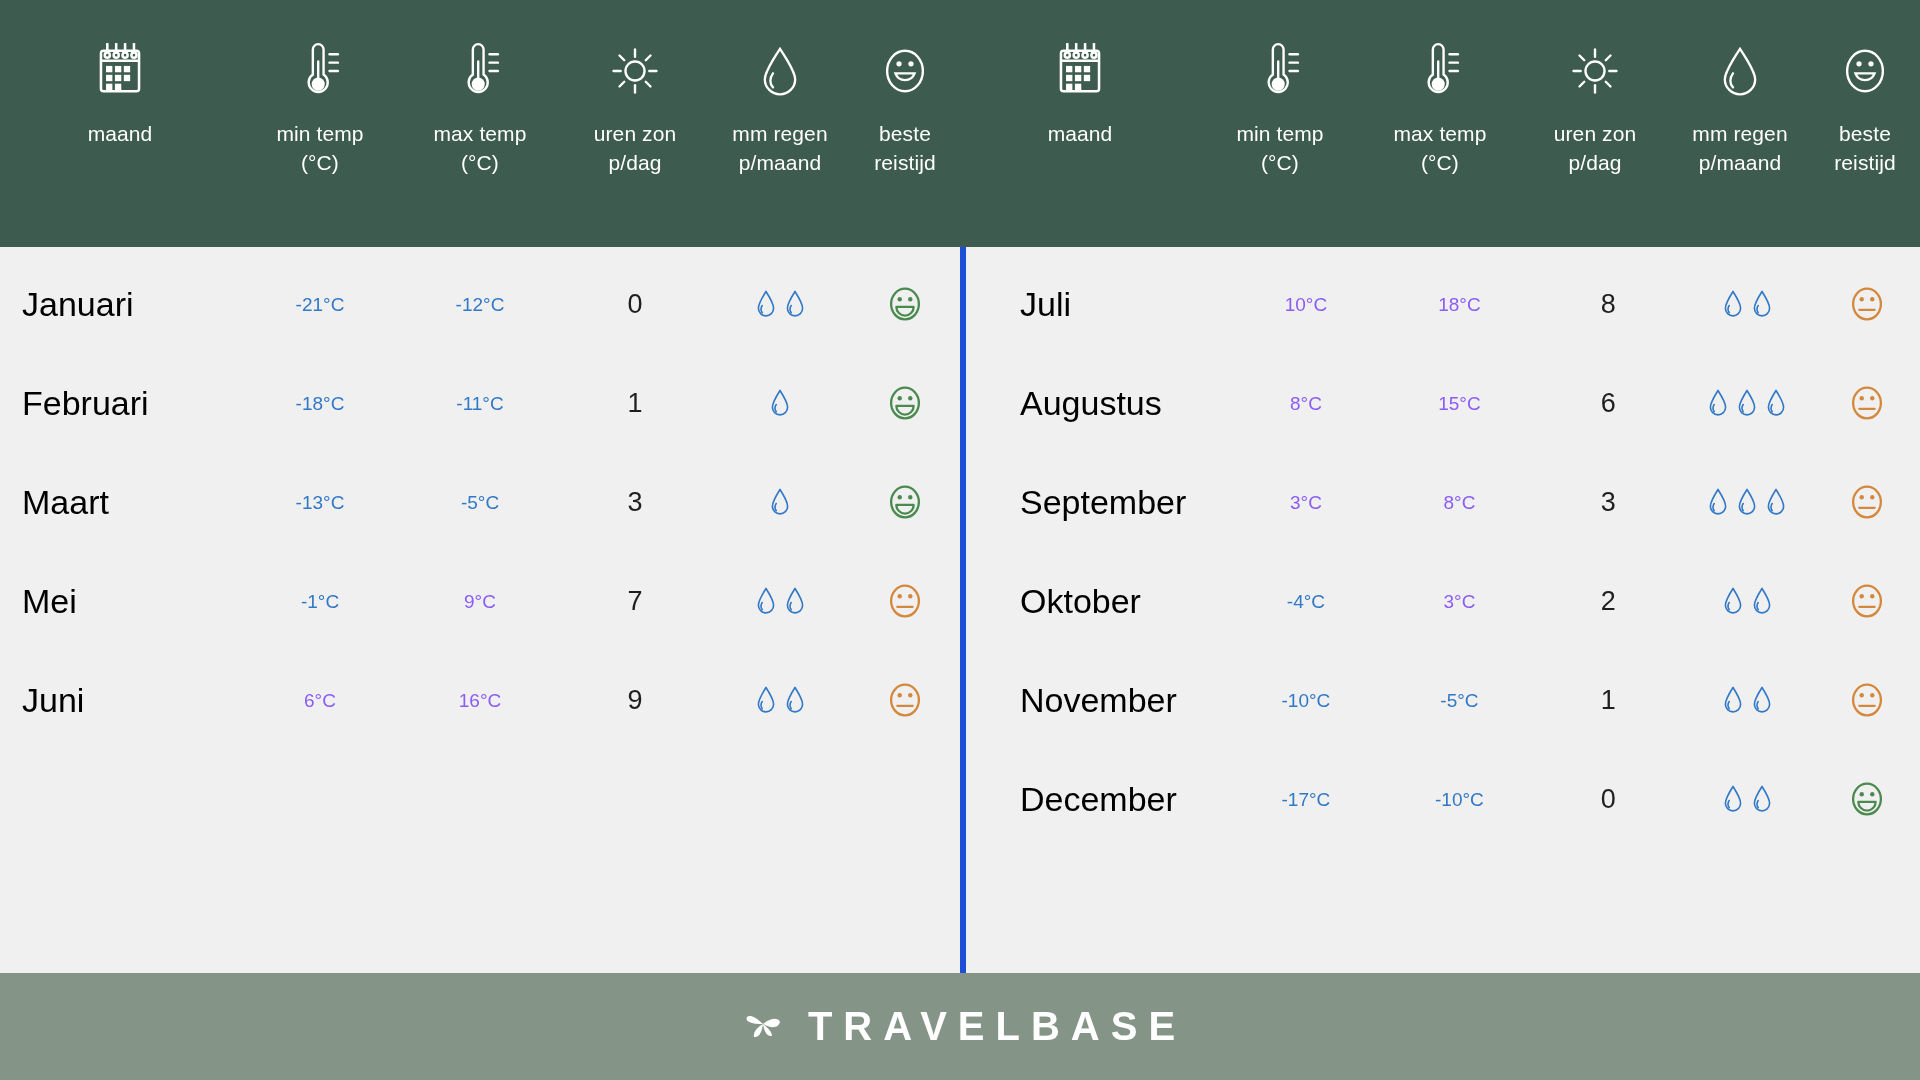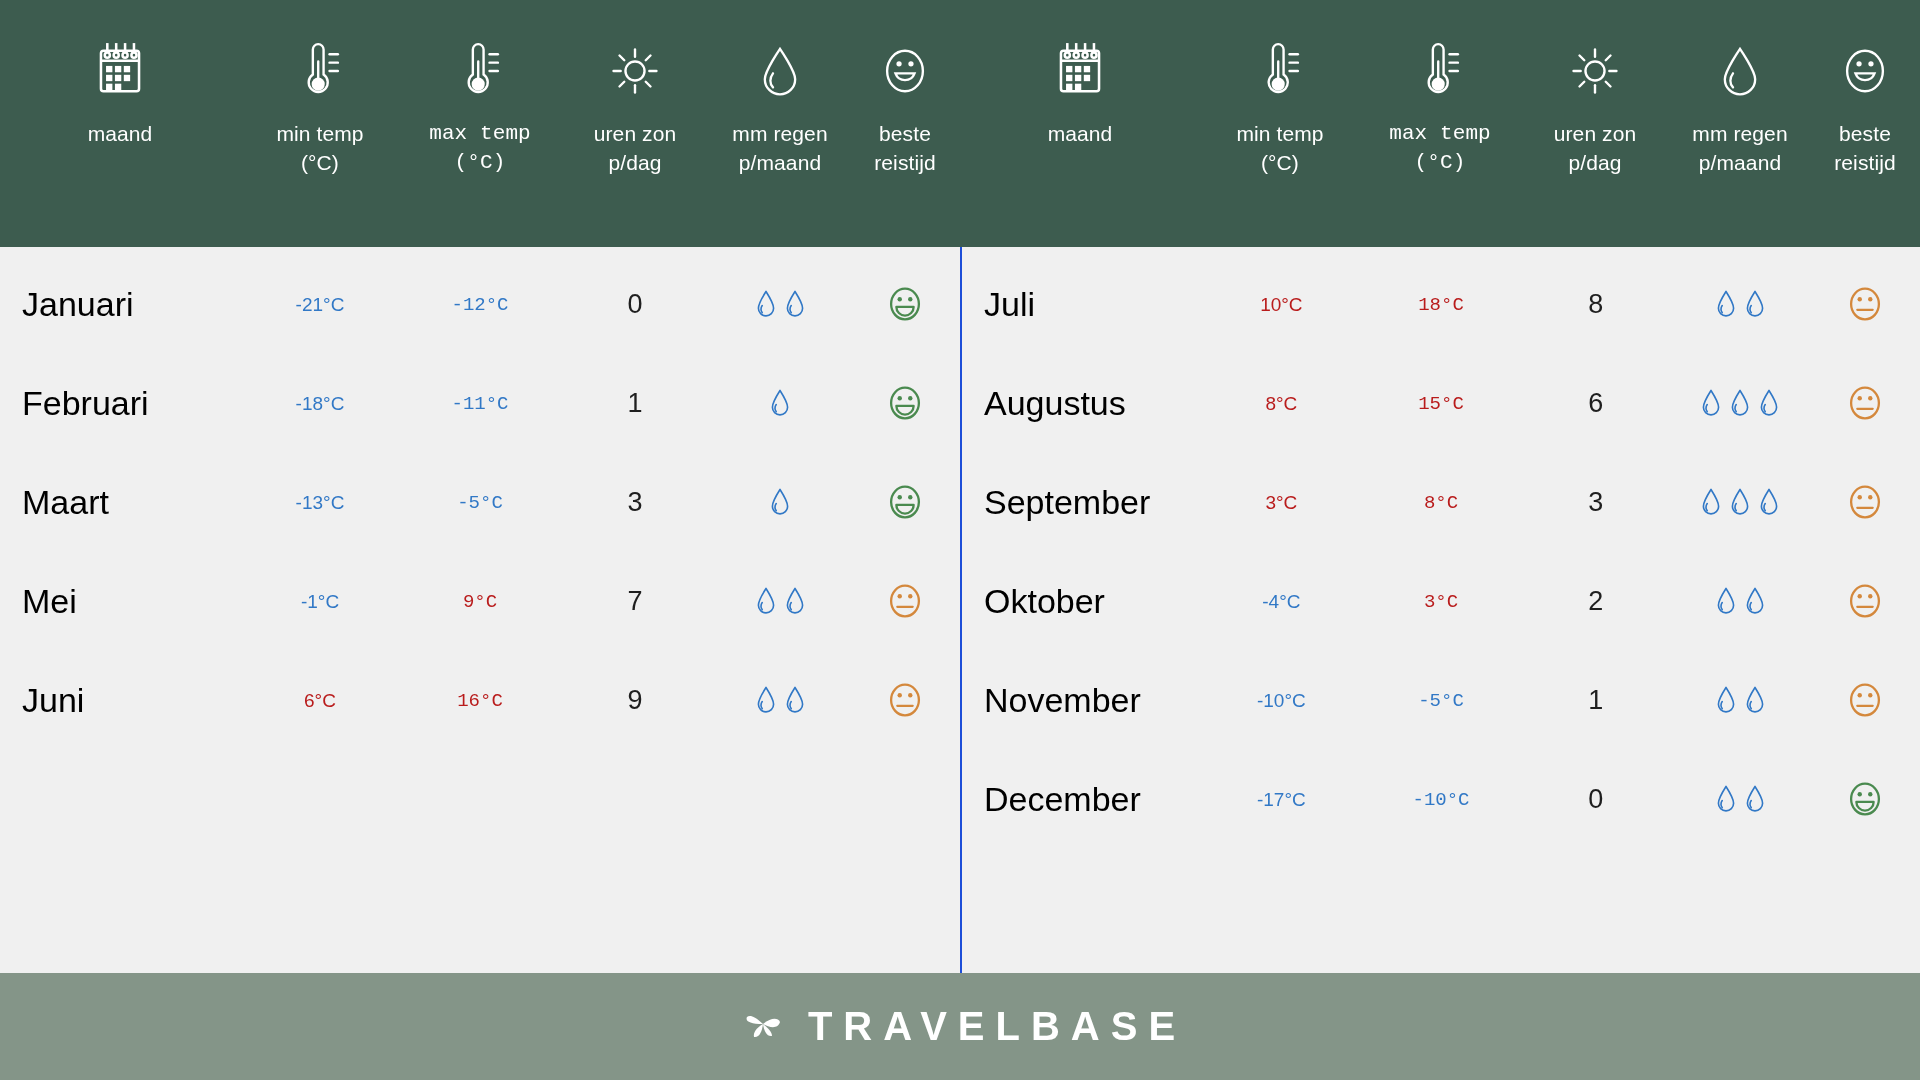--- a/index.html
+++ b/index.html
@@ -58,7 +58,7 @@
   
   .col-month { width: 240px; }
   .col-min   { width: 160px; }
-  .col-max   { width: 160px; font-family: Liberation Mono, monospace; }
+  .col-max   { width: 160px; }
   .col-sun   { width: 150px; }
   .col-rain  { width: 140px; }
   .col-best  { width: 110px; }

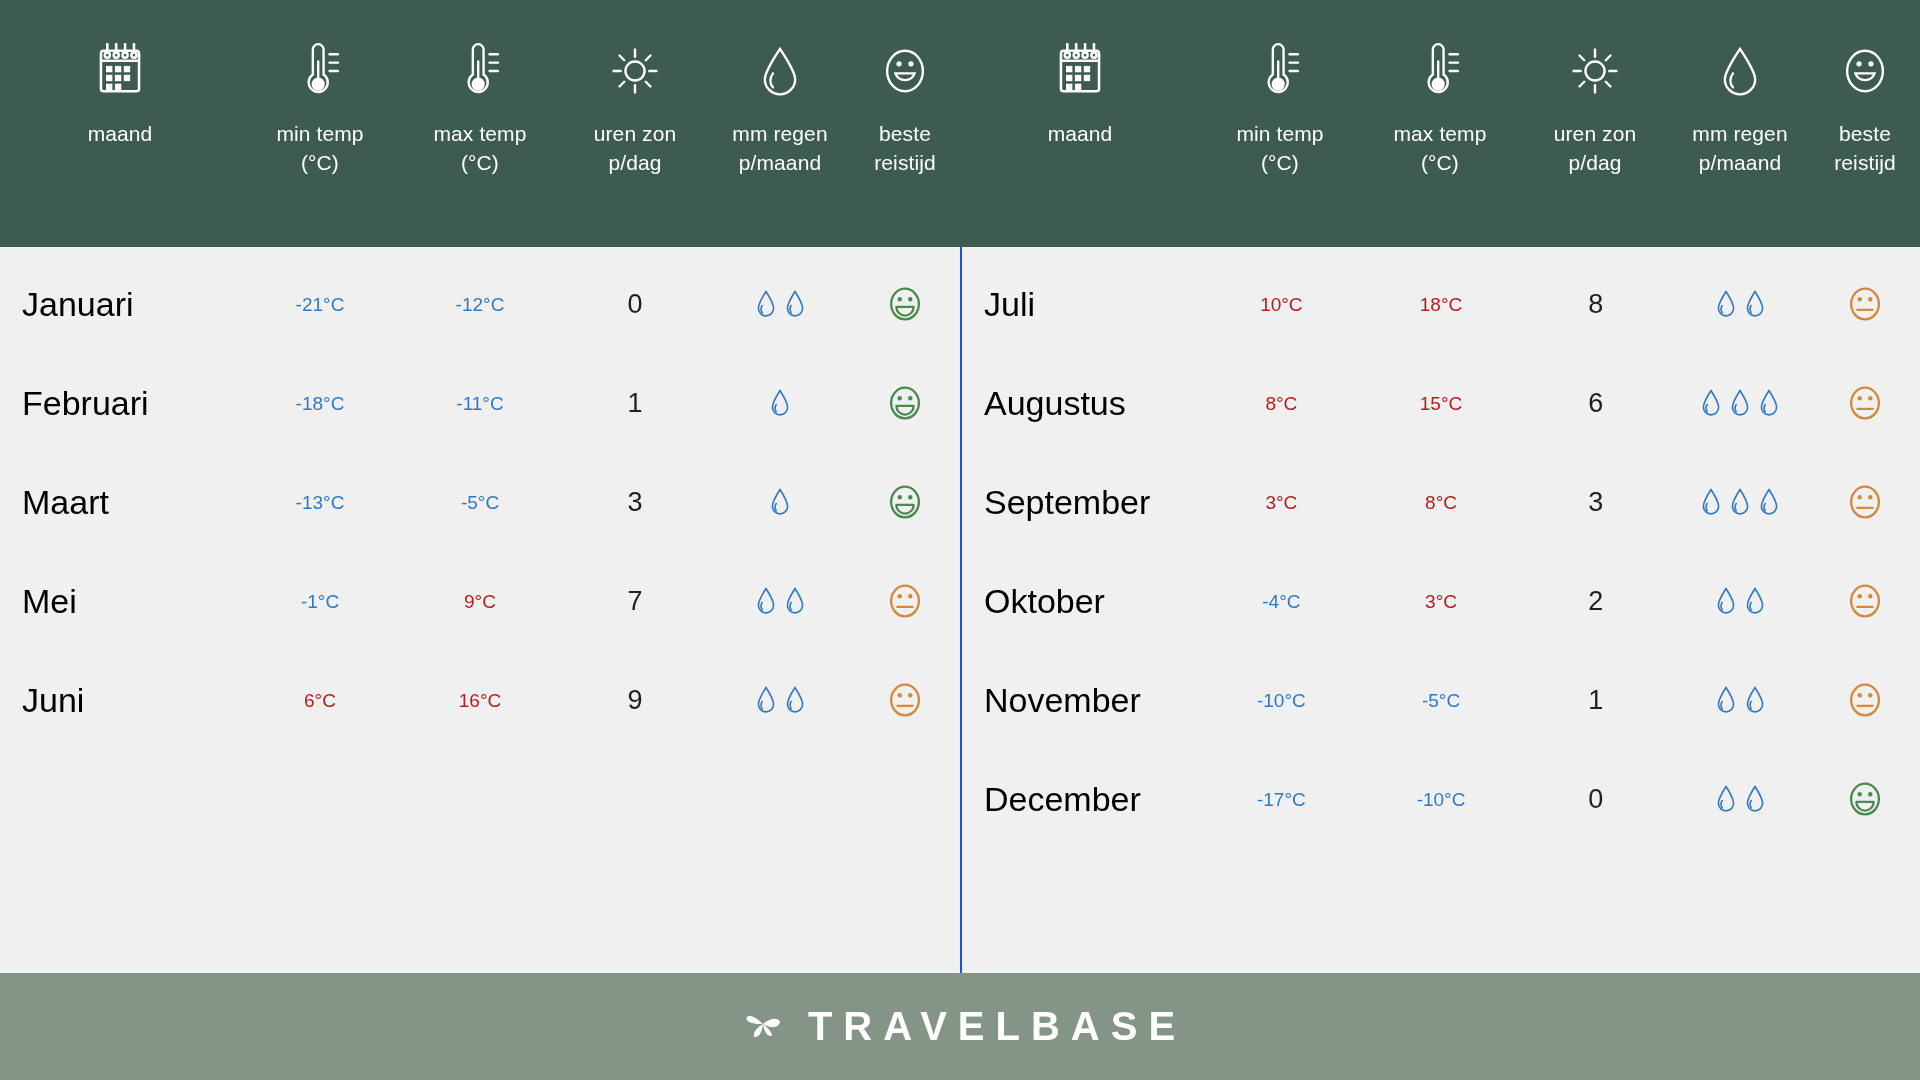--- a/index.html
+++ b/index.html
@@ -77,7 +77,7 @@
     justify-content: flex-start;
     padding-top: 8px;
   }
-  .body-half.right { border-left: 2px solid #1d4ed8; }
+  .body-half.right { border-left: 6px solid #1d4ed8; padding-left: 32px; }
 
   .data-row {
     display: flex;

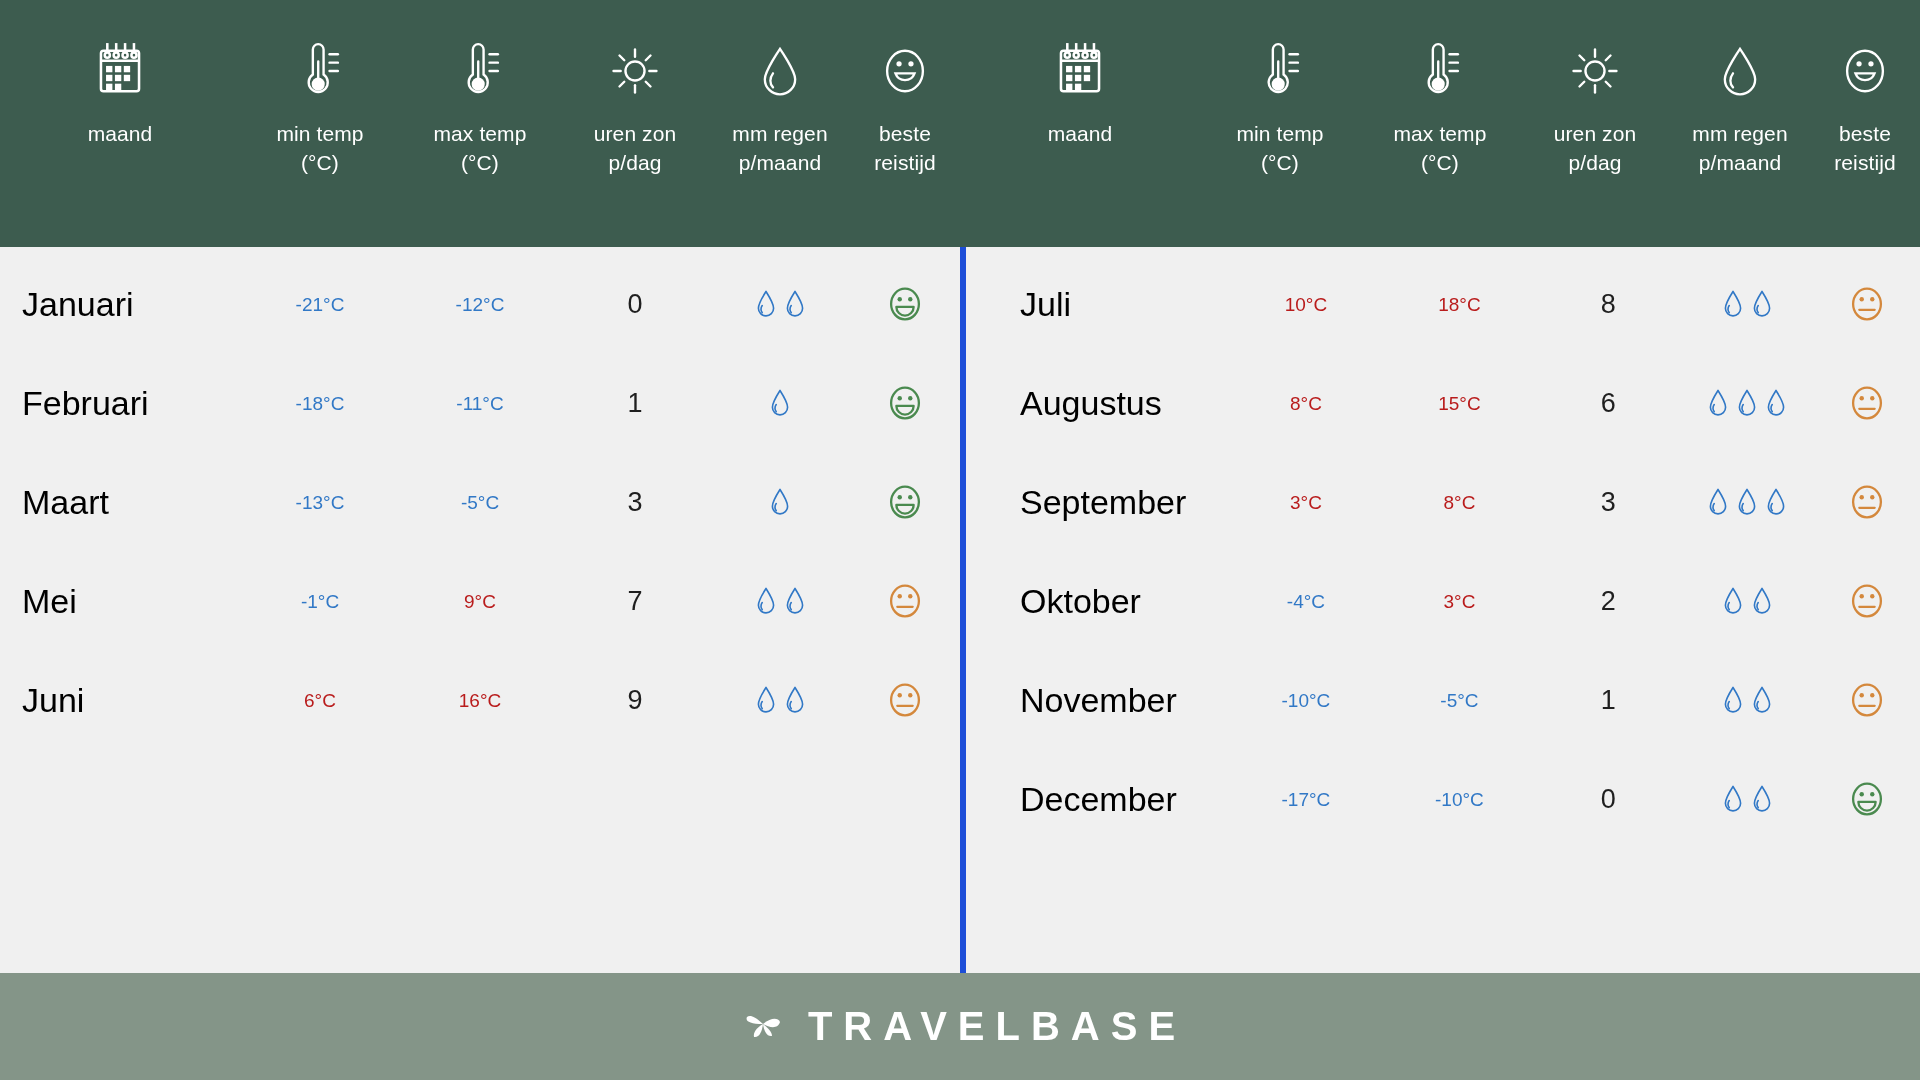--- a/index.html
+++ b/index.html
@@ -102,7 +102,7 @@
     font-weight: 400;
   }
   .temp-cold { color: #3178c6; }
-  .temp-warm { color: #b91c1c; }
+  .temp-warm { color: #8b5cf6; }
   .cell.sun {
     font-size: 27px;
     color: #1f1f1f;

